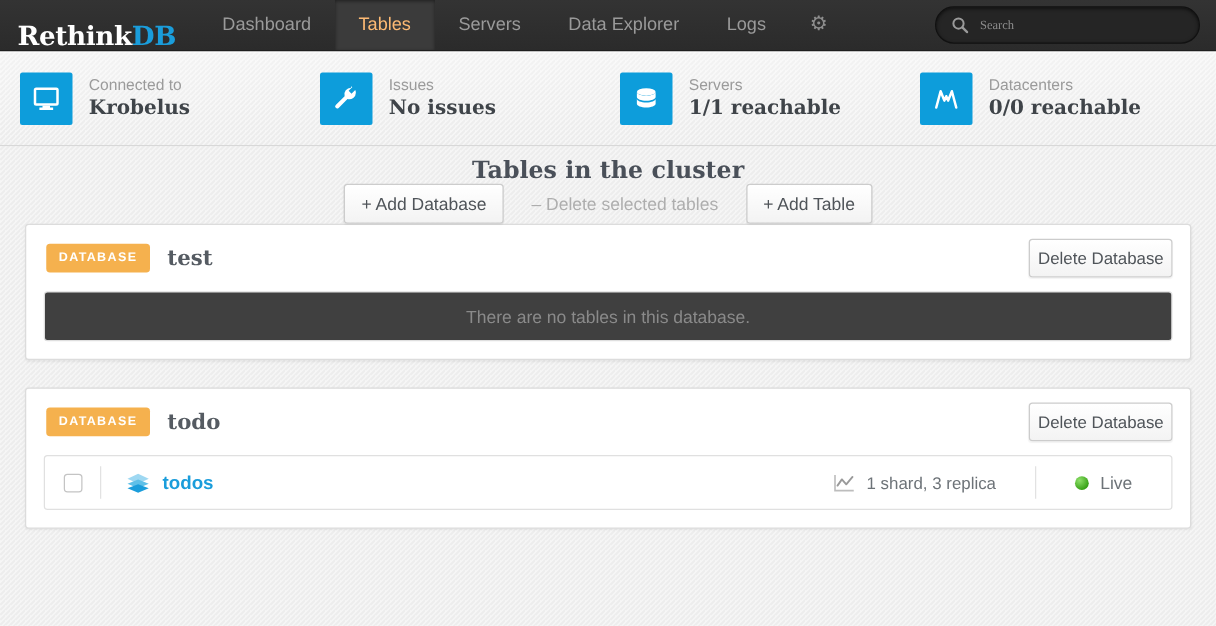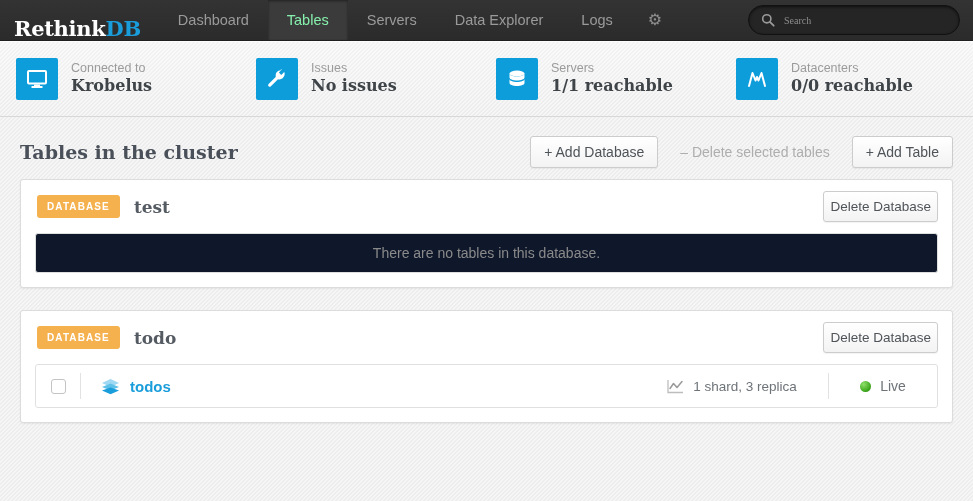--- a/index.html
+++ b/index.html
@@ -51,7 +51,7 @@
     white-space: nowrap;
   }
   .navlink.active {
-    color: #86efac;
+    color: #fdba74;
     background: #3b3b3b;
     box-shadow: inset 0 1px 3px rgba(0,0,0,.45);
   }

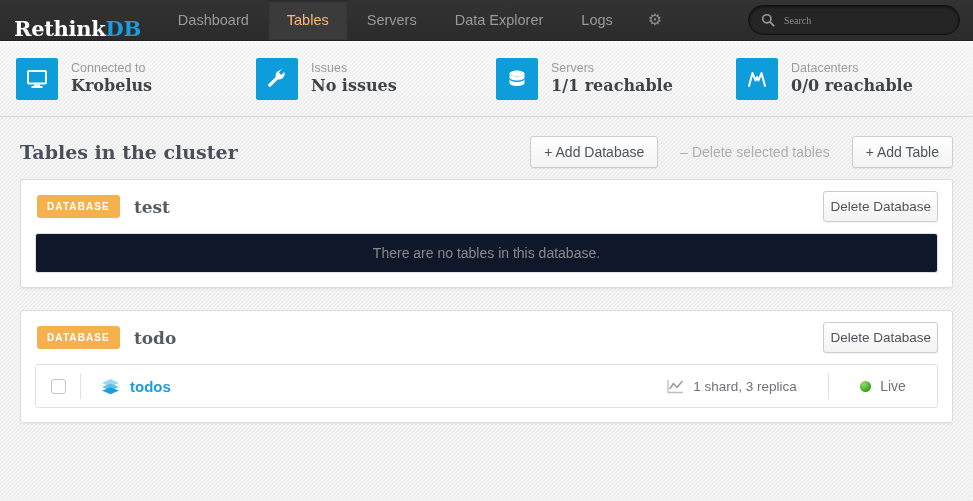--- a/index.html
+++ b/index.html
@@ -144,6 +144,7 @@
     justify-content: space-between;
     height: 62px;
     padding-top: 8px;
+    flex-direction: column;
   }
   .section-title {
     font-family: "DejaVu Serif", serif;

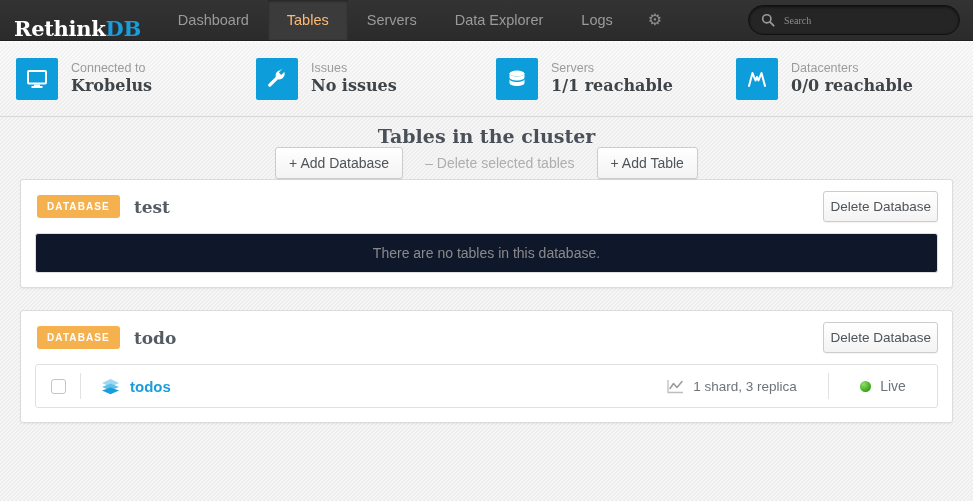--- a/index.html
+++ b/index.html
@@ -216,7 +216,7 @@
     margin: 0 14px 14px 14px;
     border: 1px solid #dfdfdf;
     border-radius: 3px;
-    background: #0f172a;
+    background: #404040;
     text-align: center;
     font-size: 14px;
     color: #8a8a8a;

